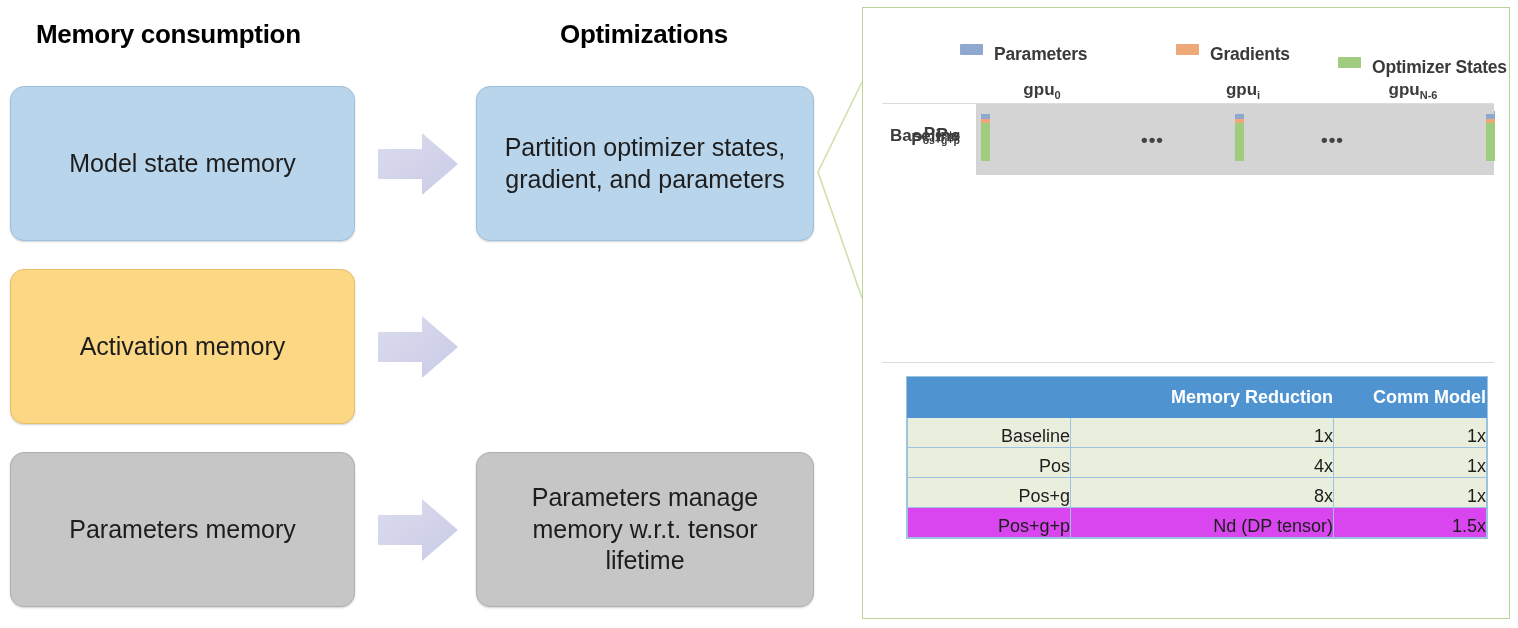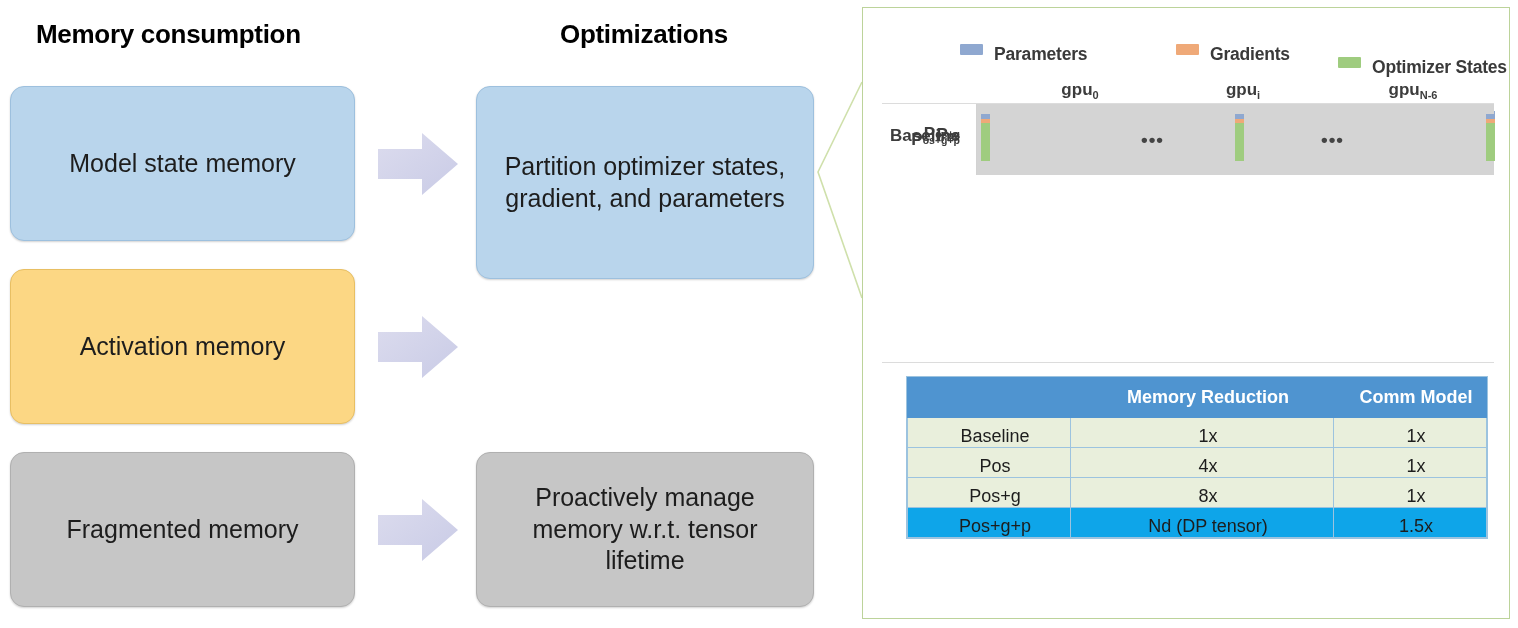--- a/index.html
+++ b/index.html
@@ -82,7 +82,7 @@
     white-space:nowrap;text-align:center;width:150px;
   }
   .gpu-lab sub{font-size:11px;}
-  #g0{left:1005px;}
+  #g0{left:967px;}
   #g1{left:1168px;}
   #g2{left:1338px;}
 

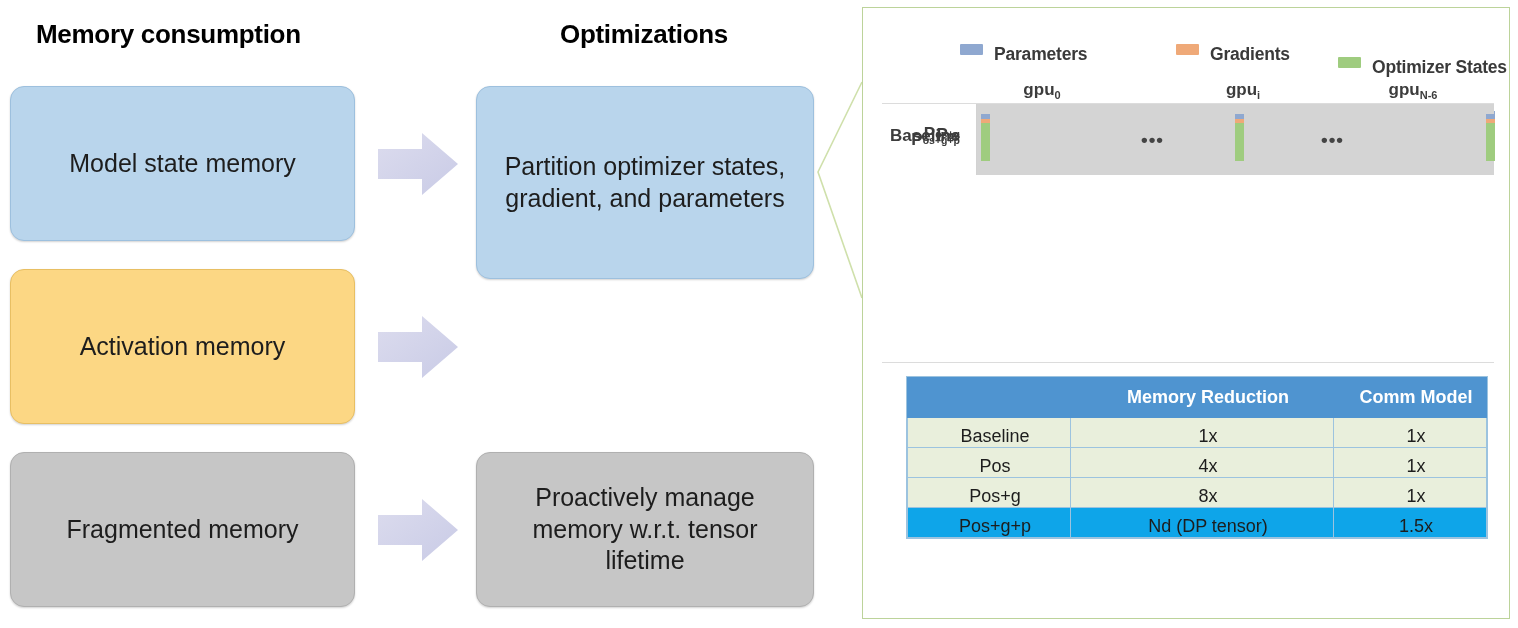--- a/index.html
+++ b/index.html
@@ -44,7 +44,7 @@
   #b-l1{left:10px;  top:86px;  width:345px;height:155px;}
   #b-l2{left:10px;  top:269px; width:345px;height:155px;}
   #b-l3{left:10px;  top:452px; width:345px;height:155px;}
-  #b-m1{left:476px; top:86px;  width:338px;height:193px;}
+  #b-m1{left:476px; top:86px;  width:338px;height:155px;}
   #b-m2{left:476px; top:269px; width:338px;height:155px;}
   #b-m3{left:476px; top:452px; width:338px;height:155px;}
 

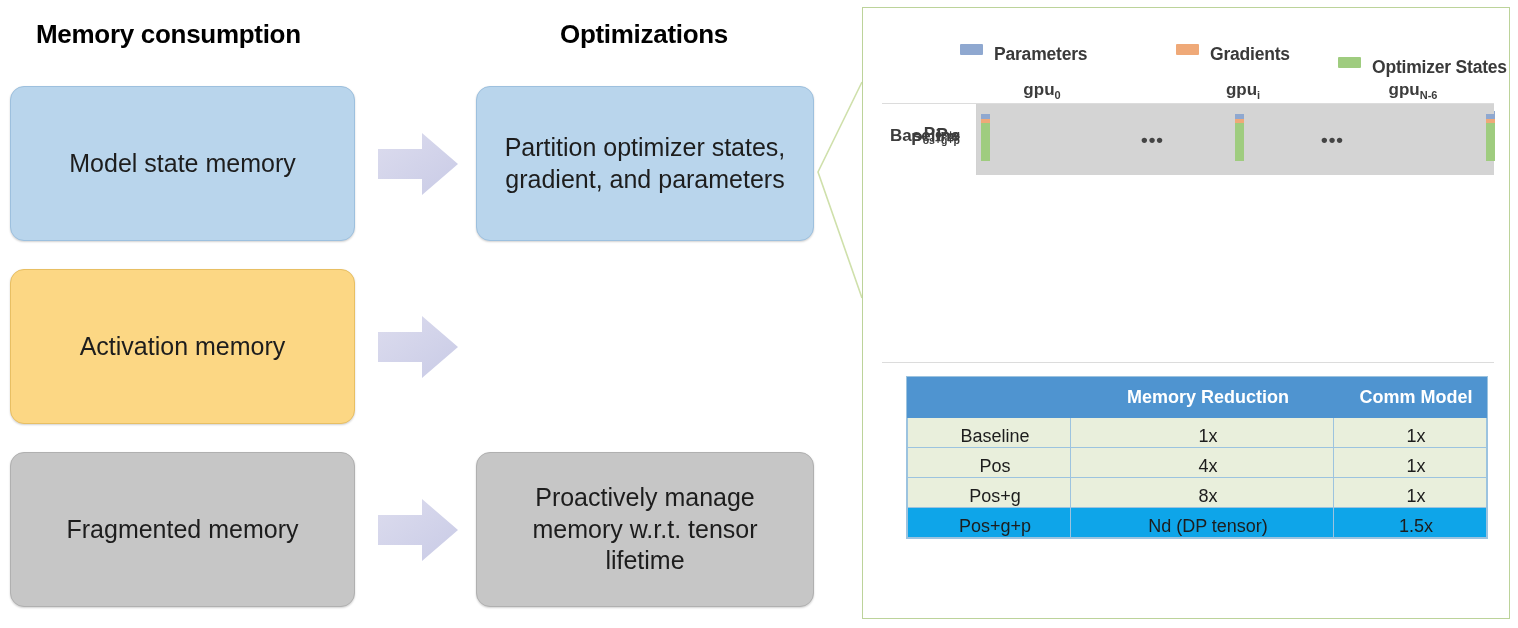--- a/index.html
+++ b/index.html
@@ -134,7 +134,7 @@
     box-shadow:0 0 0 1px #9cc3df;
   }
   #tbl th,#tbl td{
-    text-align:center;padding:8px 0 0 12px;
+    text-align:right;padding:8px 0 0 12px;
     border:1px solid #9cc3df;
     white-space:nowrap;
   }

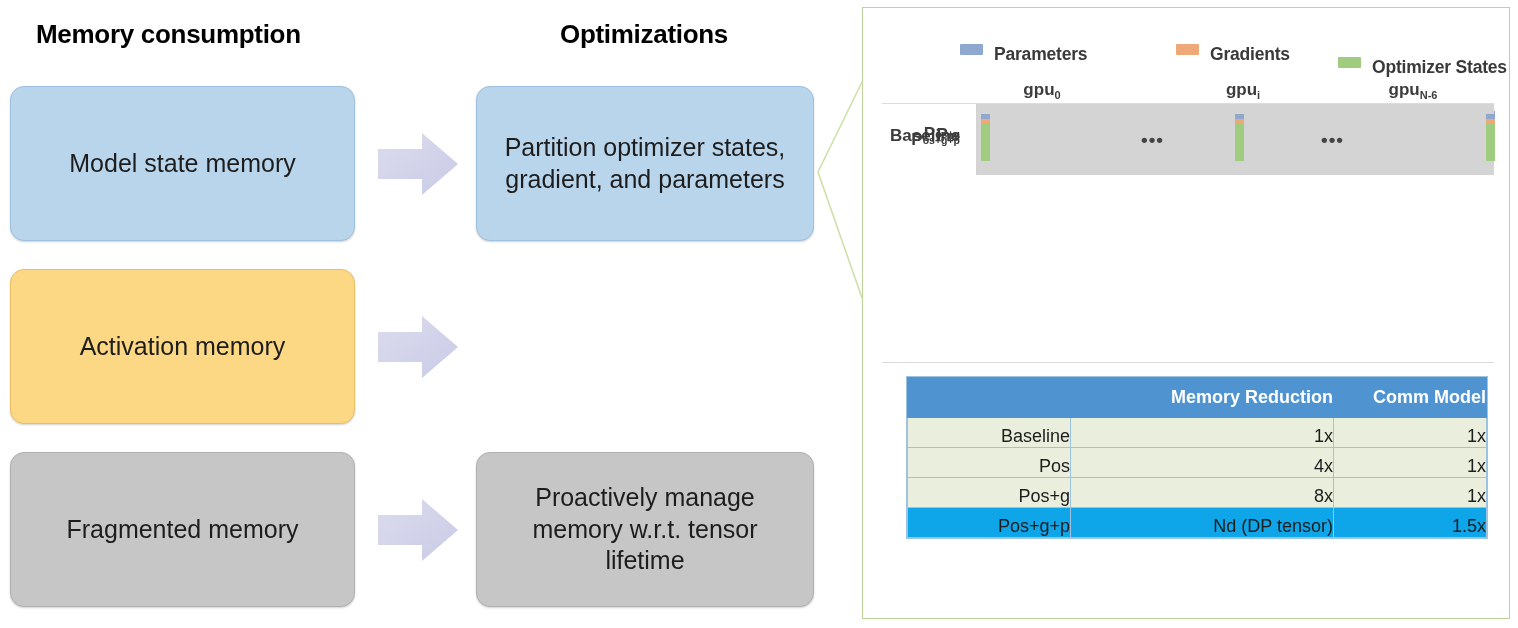--- a/index.html
+++ b/index.html
@@ -177,7 +177,7 @@
   </svg>
 
   <div class="fbox blue" id="b-m1">Partition optimizer states, gradient, and parameters</div>
-  <div class="fbox gray" id="b-m3">Proactively manage memory w.r.t. tensor lifetime</div>
+  <div class="fbox gray" id="b-m3">Parameters manage memory w.r.t. tensor lifetime</div>
 
   <svg id="connector" viewBox="0 0 70 220">
     <path d="M56 2 L12 92 L56 218" fill="none" stroke="#cfe0ab" stroke-width="1.6"></path>

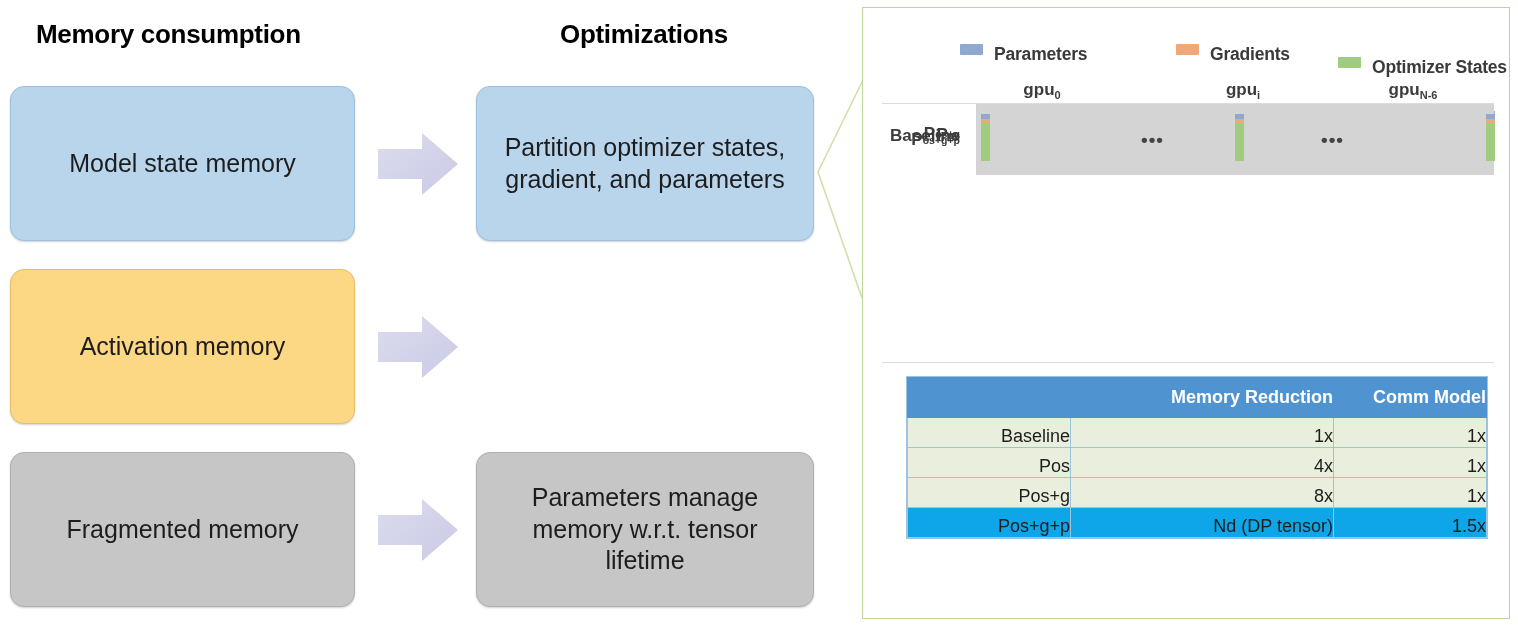--- a/index.html
+++ b/index.html
@@ -158,7 +158,7 @@
 
   <div class="fbox amber" id="b-l2">Activation memory</div>
   <div class="fbox blue" id="b-l1">Model state memory</div>
-  <div class="fbox gray" id="b-l3">Fragmented memory</div>
+  <div class="fbox gray" id="b-l3">Parameters memory</div>
 
   <svg class="arrow" id="a1" viewBox="0 0 84 70">
     <defs>

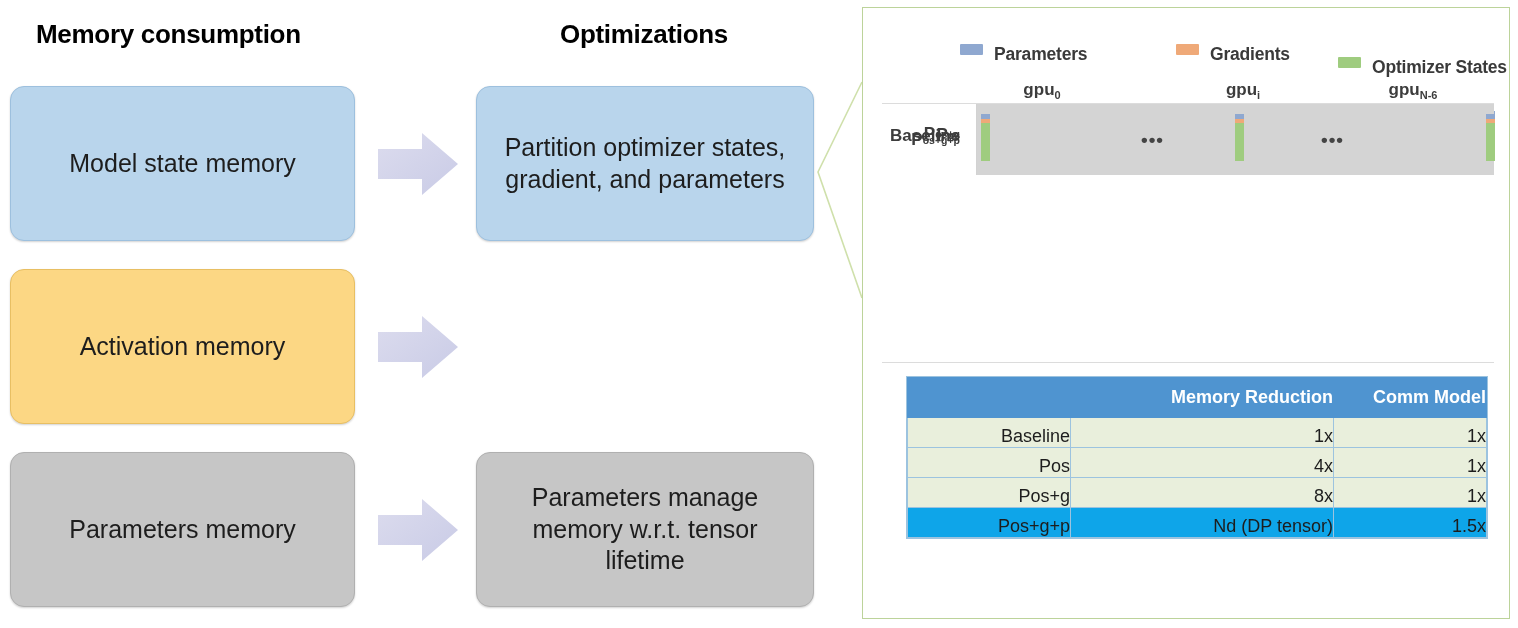--- a/index.html
+++ b/index.html
@@ -143,7 +143,7 @@
     border-color:#4f94d0;padding-top:9px;padding-bottom:9px;
   }
   #tbl tbody tr{background:#e9efdc;}
-  #tbl tbody tr.hl{background:#0ea5e9;}
+  #tbl tbody tr.hl{background:#d946ef;}
   #tbl tbody td{color:#1d1d1d;}
   .c-name{width:150px;}
   .c-mem{width:250px;}

